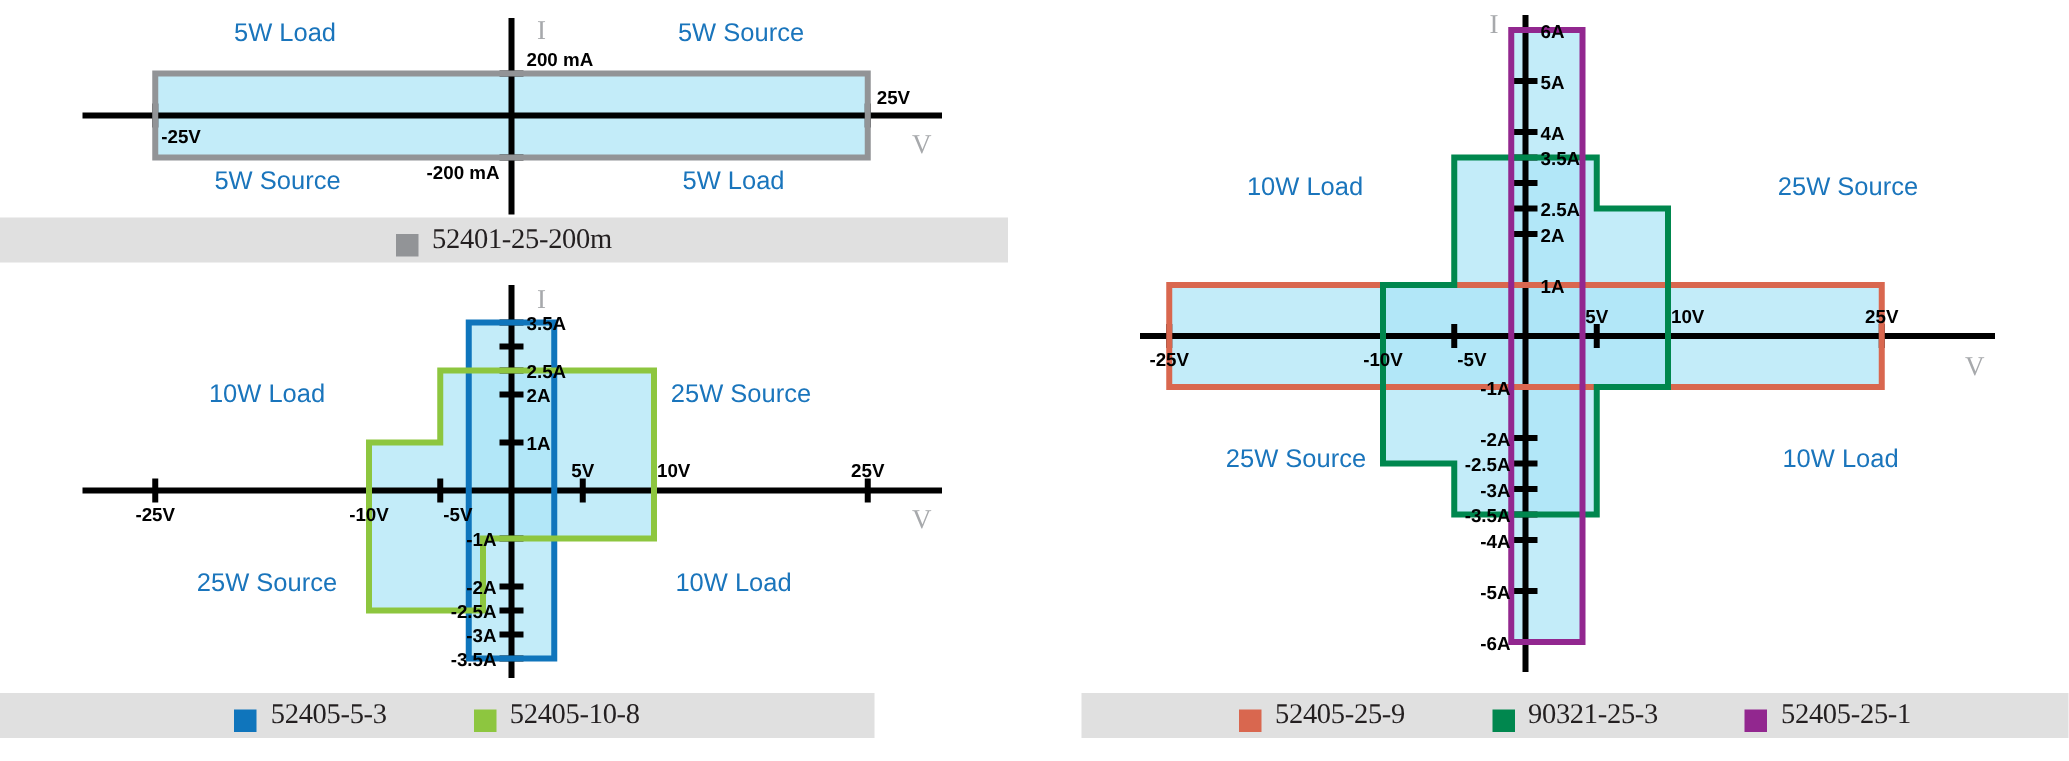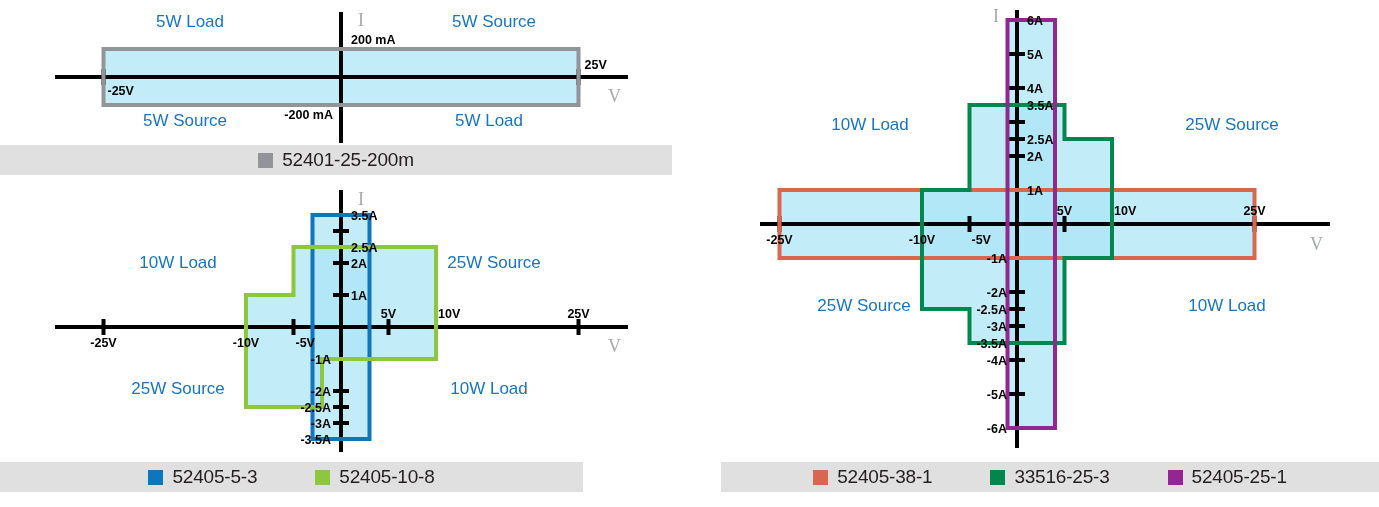--- a/index.html
+++ b/index.html
@@ -20,7 +20,7 @@
     display:flex;align-items:center;justify-content:center;
     box-sizing:border-box;
   }
-  .legend-entry{display:flex;align-items:center;}
+  .legend-entry{display:flex;align-items:flex-end;font-family:Liberation Serif, serif;}
   .legend-swatch{width:15px;height:15px;display:inline-block;margin-right:9px;}
   .legend-label{font-size:19px;color:#231f20;letter-spacing:-0.2px;white-space:nowrap;}
 

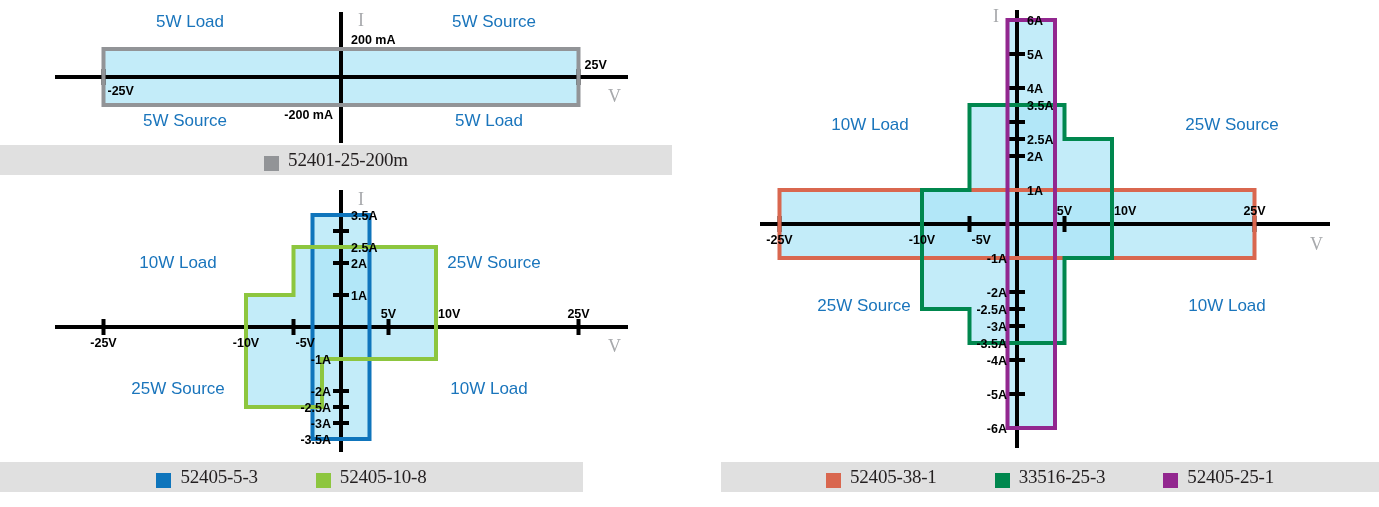--- a/index.html
+++ b/index.html
@@ -191,7 +191,7 @@
   <div class="legend-bar" style="left:21px;top:462px;width:658px;height:30px;gap:58px;">
     <div class="legend-entry">
       <span class="legend-swatch" style="background: rgb(217, 103, 79);"></span>
-      <span class="legend-label">52405-38-1</span>
+      <span class="legend-label">52405-25-9</span>
     </div>
     <div class="legend-entry">
       <span class="legend-swatch" style="background: rgb(0, 135, 78);"></span>

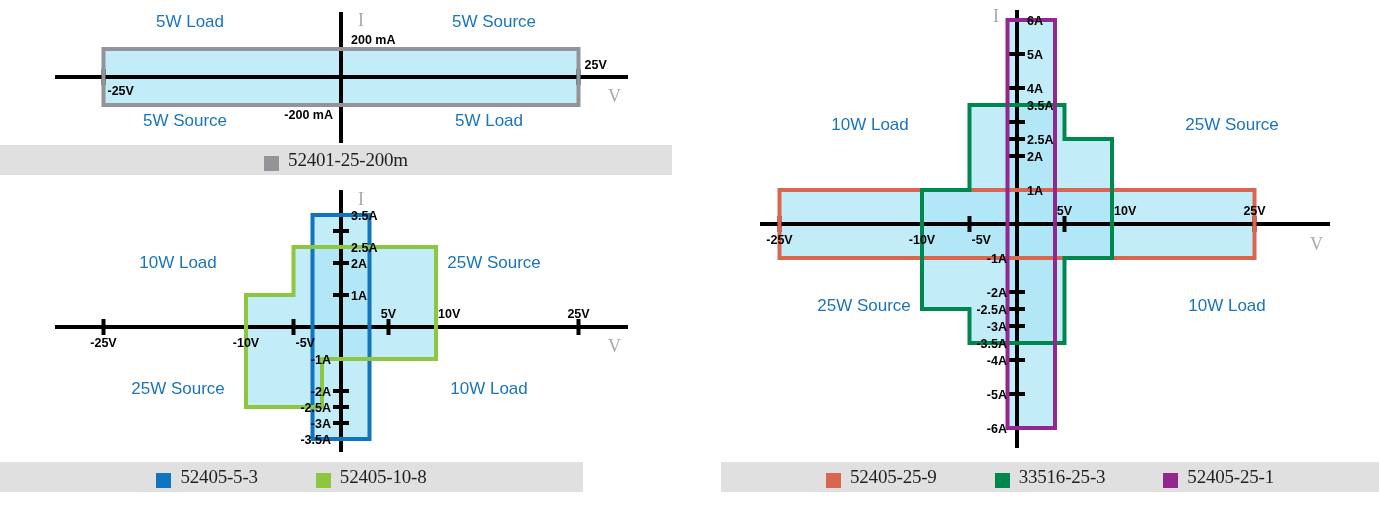--- a/index.html
+++ b/index.html
@@ -195,7 +195,7 @@
     </div>
     <div class="legend-entry">
       <span class="legend-swatch" style="background: rgb(0, 135, 78);"></span>
-      <span class="legend-label">33516-25-3</span>
+      <span class="legend-label">90321-25-3</span>
     </div>
     <div class="legend-entry">
       <span class="legend-swatch" style="background: rgb(146, 39, 143);"></span>

